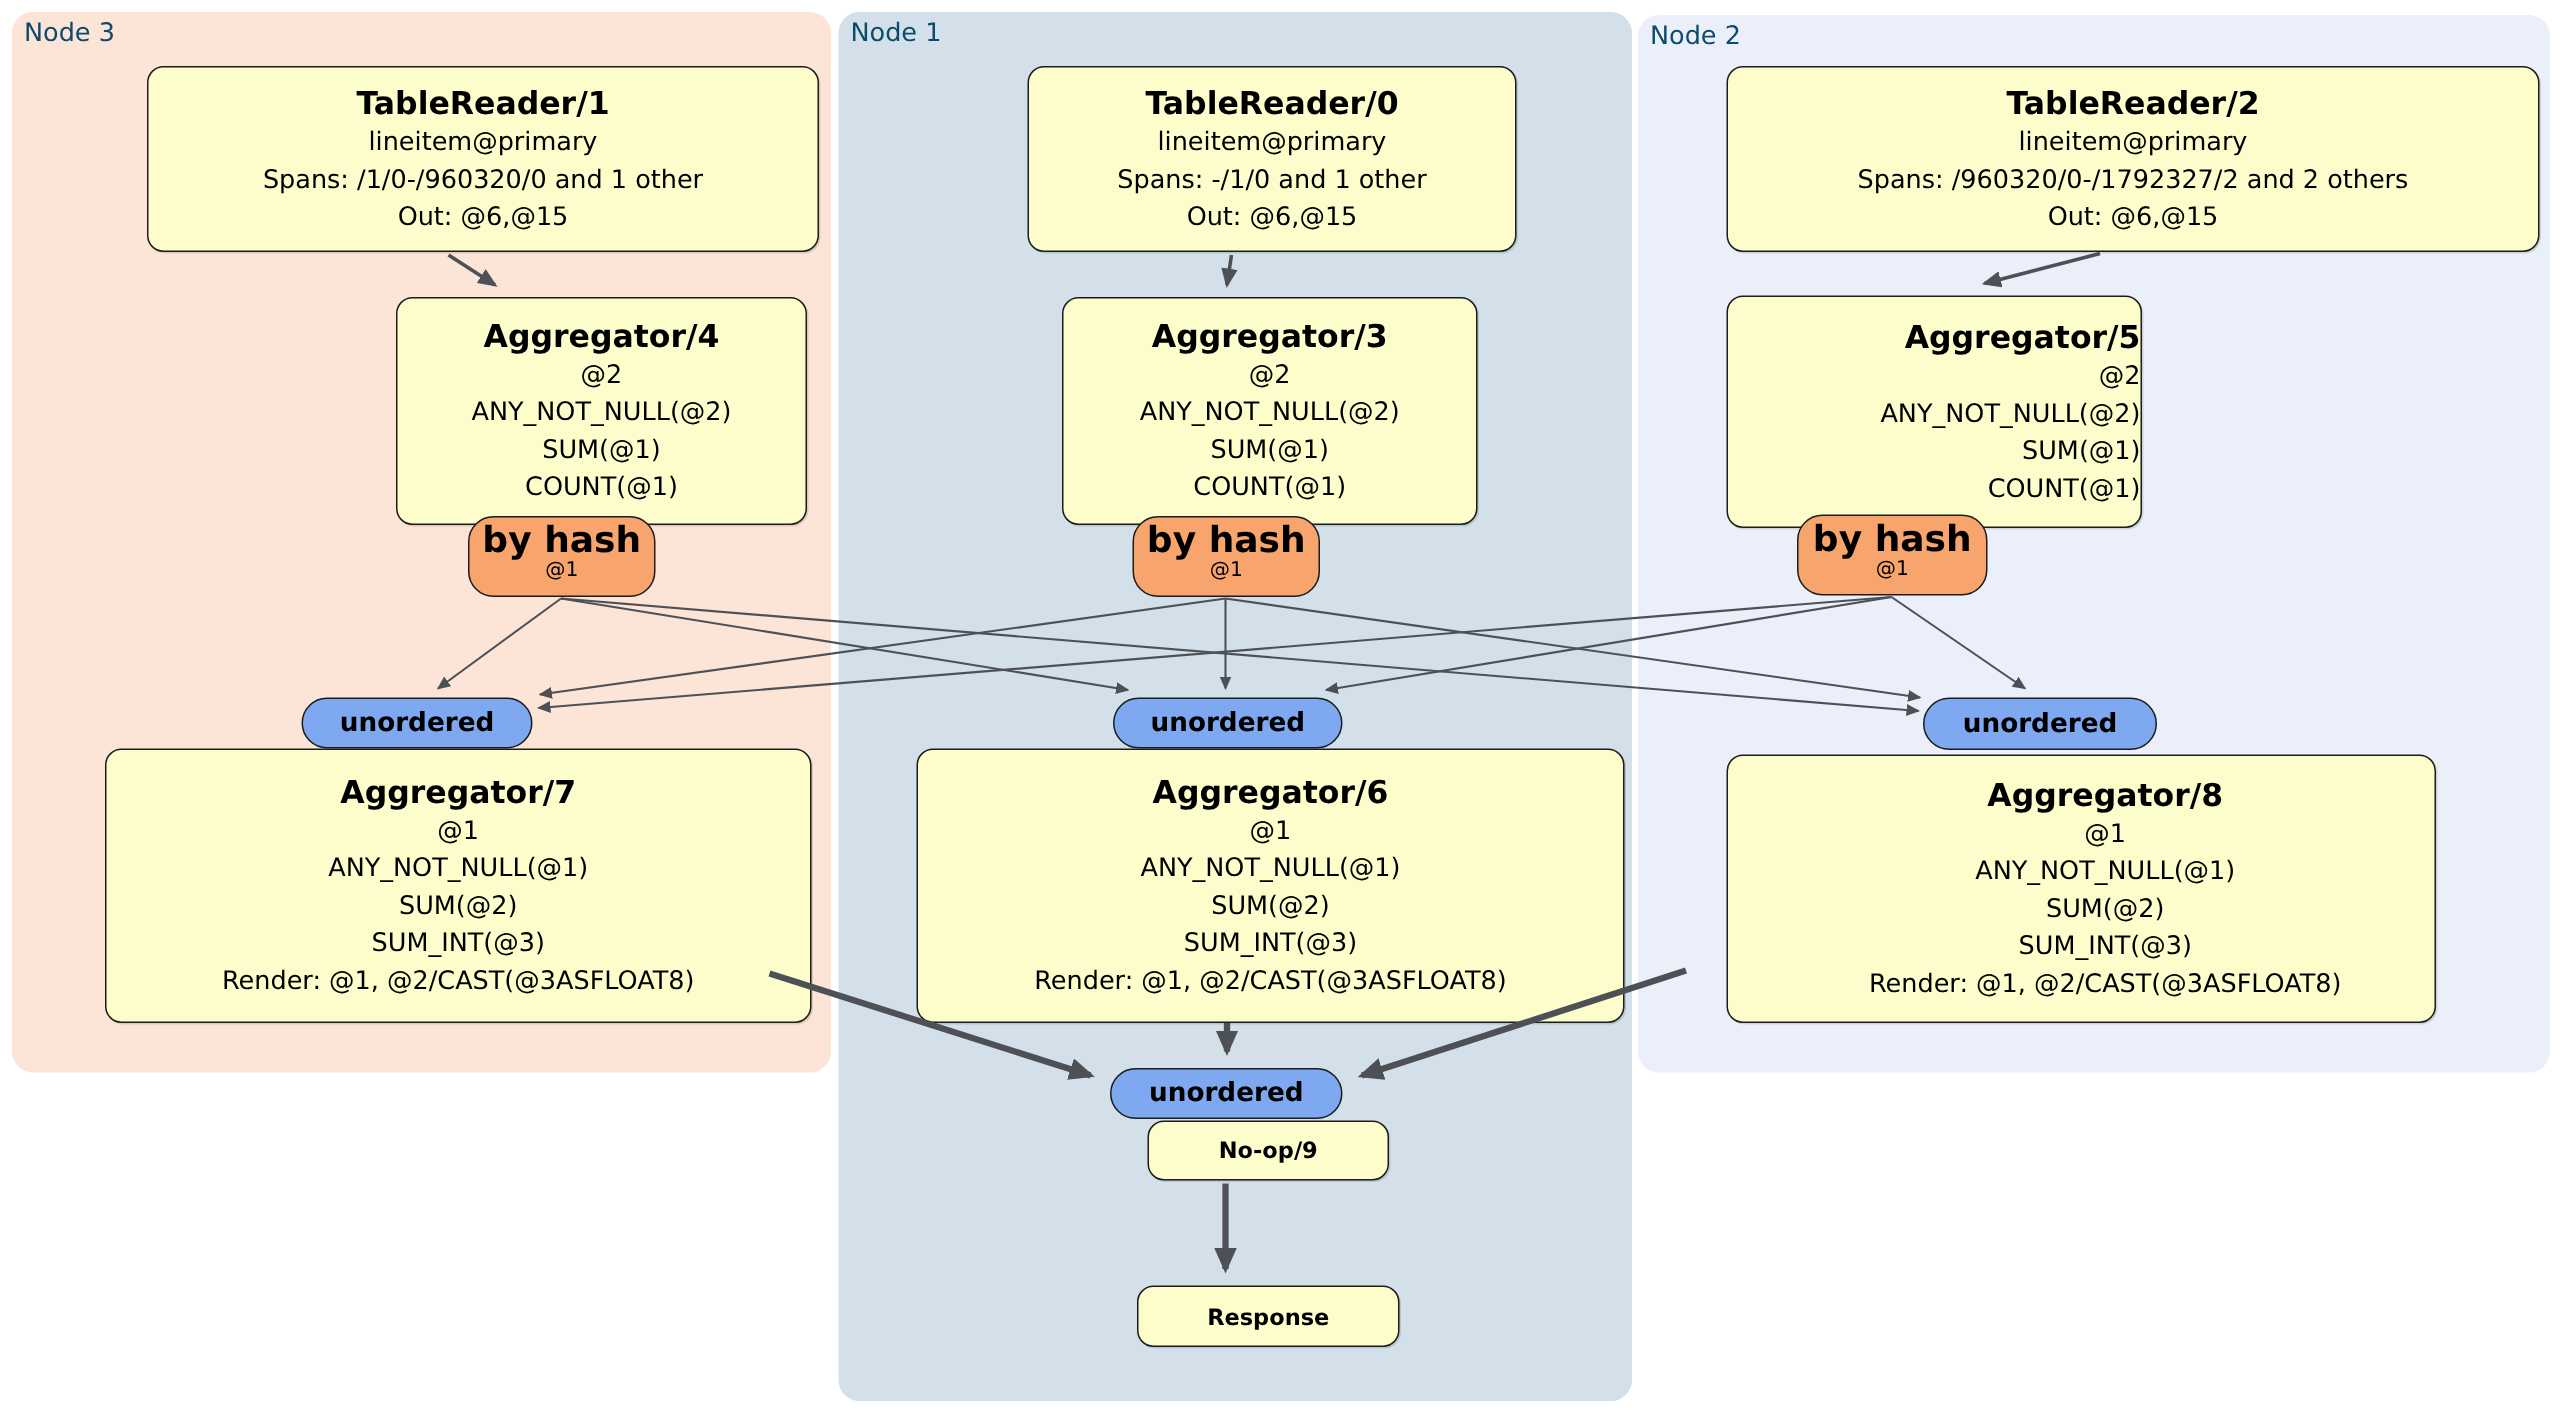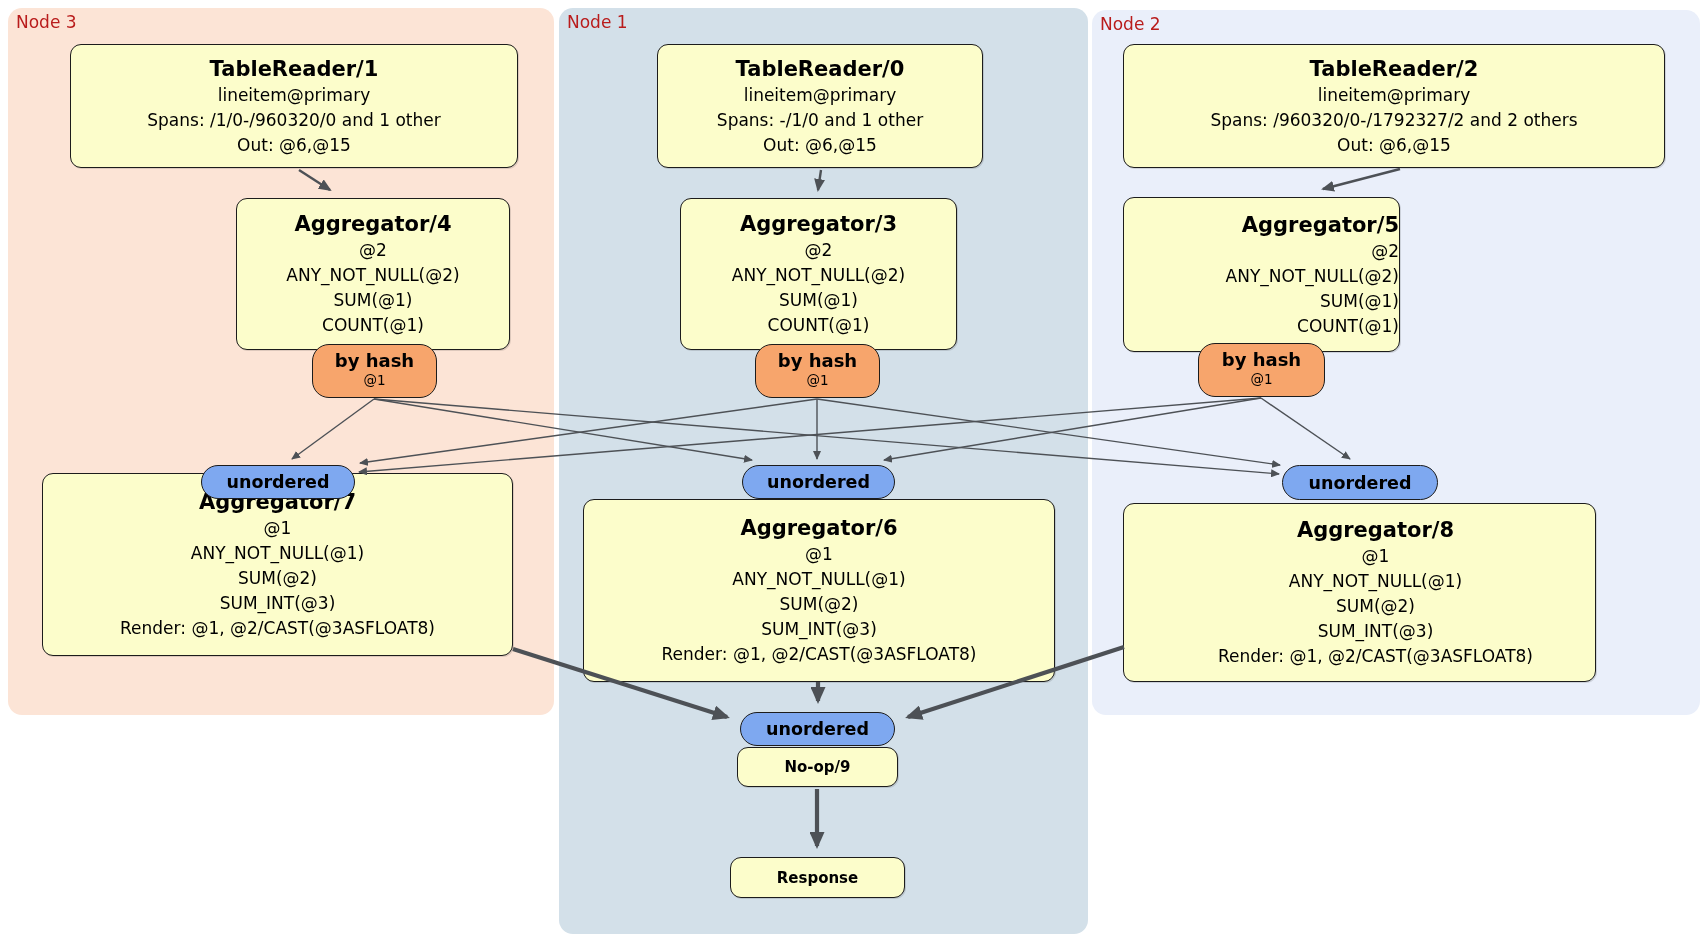--- a/index.html
+++ b/index.html
@@ -13,7 +13,7 @@
     font-family:"DejaVu Sans","Liberation Sans",sans-serif;color:#000;
   }
   .nodebg{position:absolute;border-radius:14px;}
-  .nodelabel{position:absolute;font-size:17px;color:#b91c1c;white-space:nowrap;}
+  .nodelabel{position:absolute;font-size:17px;color:#0c4a6e;white-space:nowrap;}
   .proc{
     position:absolute;background:var(--processor-bg);
     border:1.6px solid var(--border);border-radius:11px;

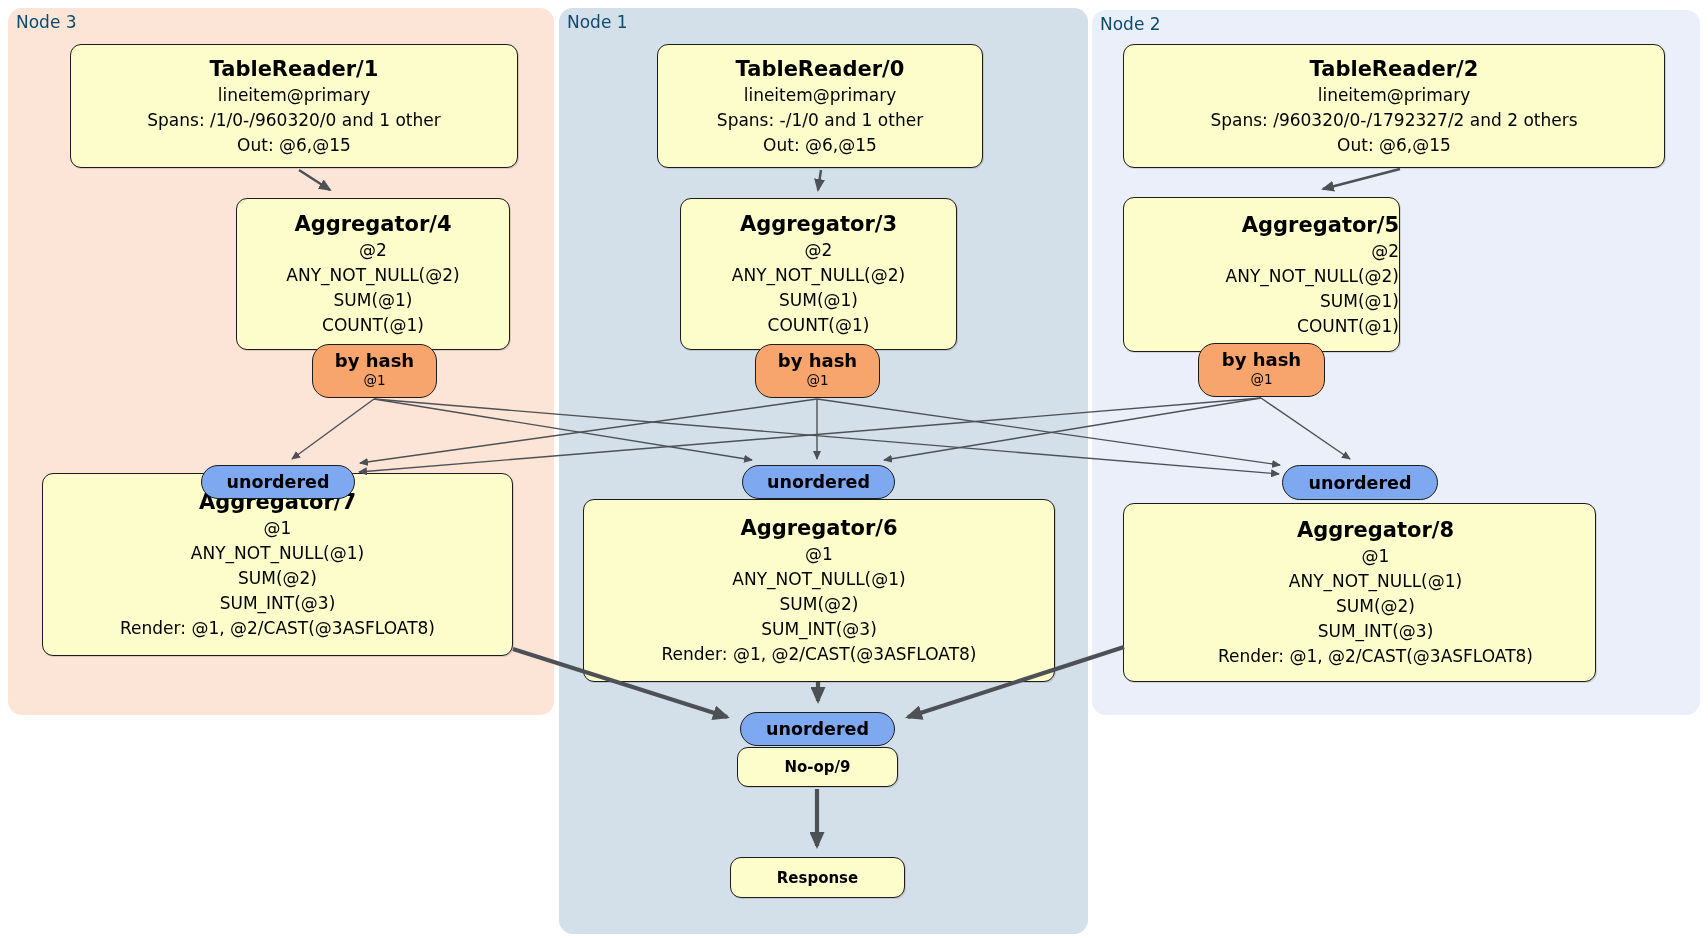--- a/index.html
+++ b/index.html
@@ -20,6 +20,7 @@
     display:flex;flex-direction:column;justify-content:center;align-items:center;
     text-align:center;font-size:17px;line-height:25px;box-sizing:border-box;
     box-shadow:1px 1px 0 rgba(0,0,0,0.12);
+    margin-left:28px;
   }
   .proc .t{font-size:21px;font-weight:bold;line-height:28px;white-space:nowrap;}
   .proc .l{white-space:nowrap;}

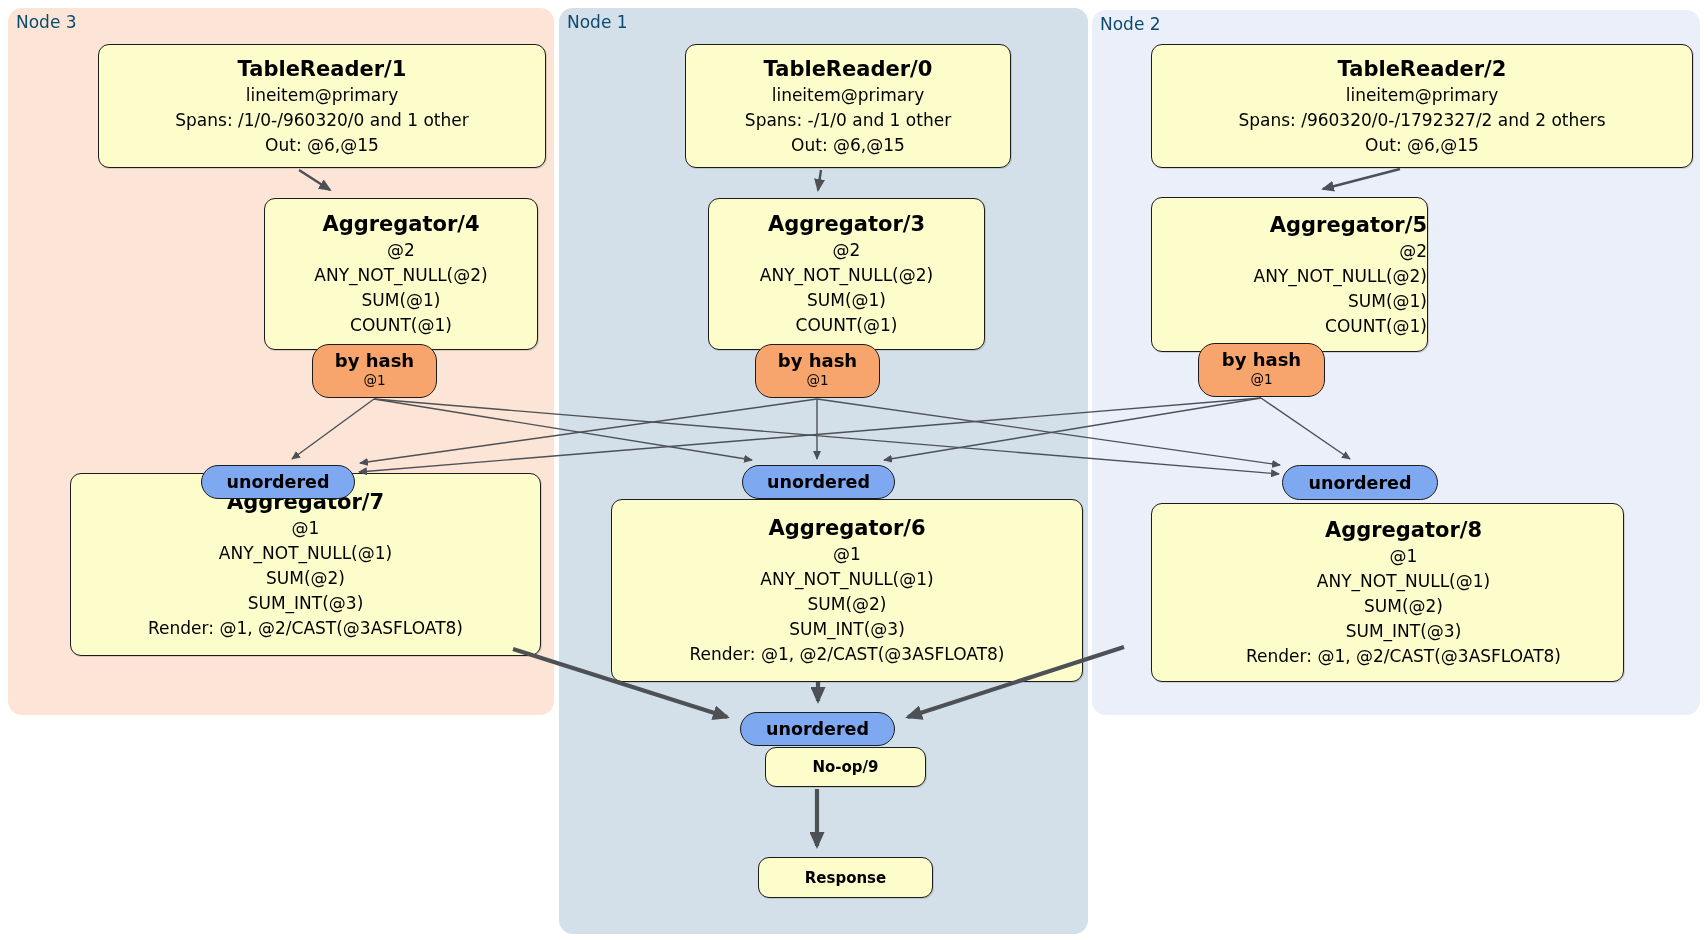--- a/index.html
+++ b/index.html
@@ -30,7 +30,7 @@
     border:1.6px solid var(--border);border-radius:17px;
     text-align:center;box-sizing:border-box;
   }
-  .router .t{font-weight:bold;font-size:18px;line-height:23px;margin-top:4px;white-space:nowrap;}
+  .router .t{font-weight:bold;font-size:24px;line-height:23px;margin-top:4px;white-space:nowrap;}
   .router .s{font-size:13.5px;line-height:17px;white-space:nowrap;}
   .sync{
     position:absolute;background:var(--sync-bg);

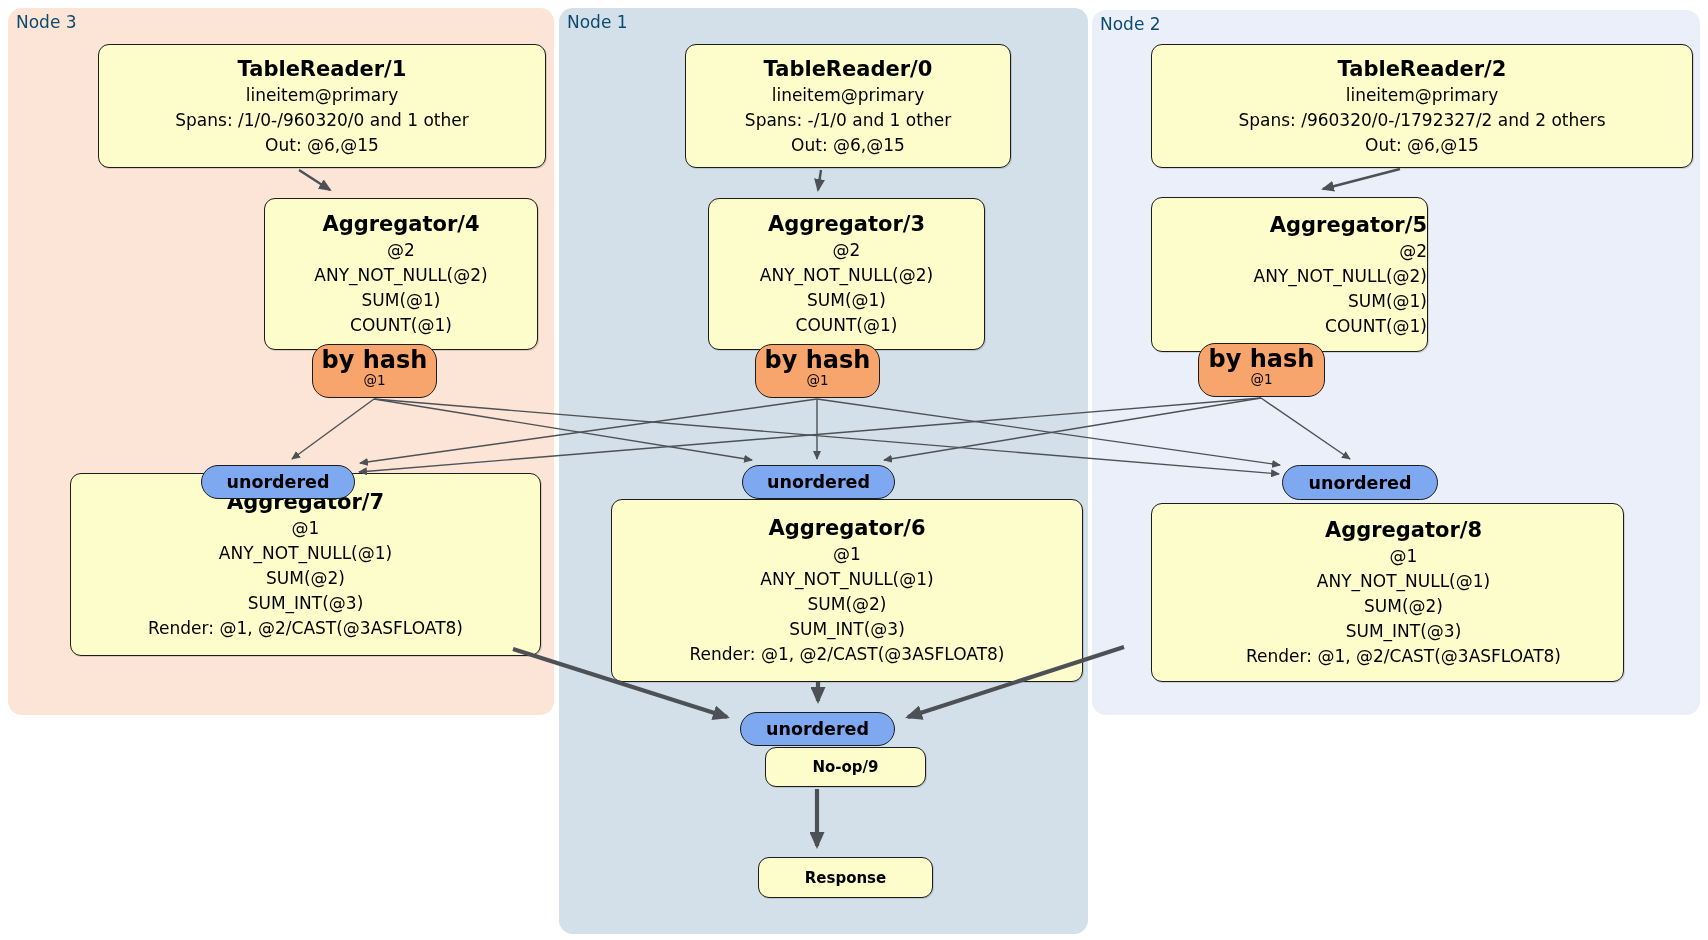--- a/index.html
+++ b/index.html
@@ -100,7 +100,7 @@
   <div class="l">COUNT(@1)</div>
 </div>
 
-<div class="proc" style="left:42px;top:473px;width:471px;height:183px;">
+<div class="proc" style="left:42px;top:499px;width:471px;height:183px;">
   <div class="t">Aggregator/7</div>
   <div class="l">@1</div>
   <div class="l">ANY_NOT_NULL(@1)</div>

